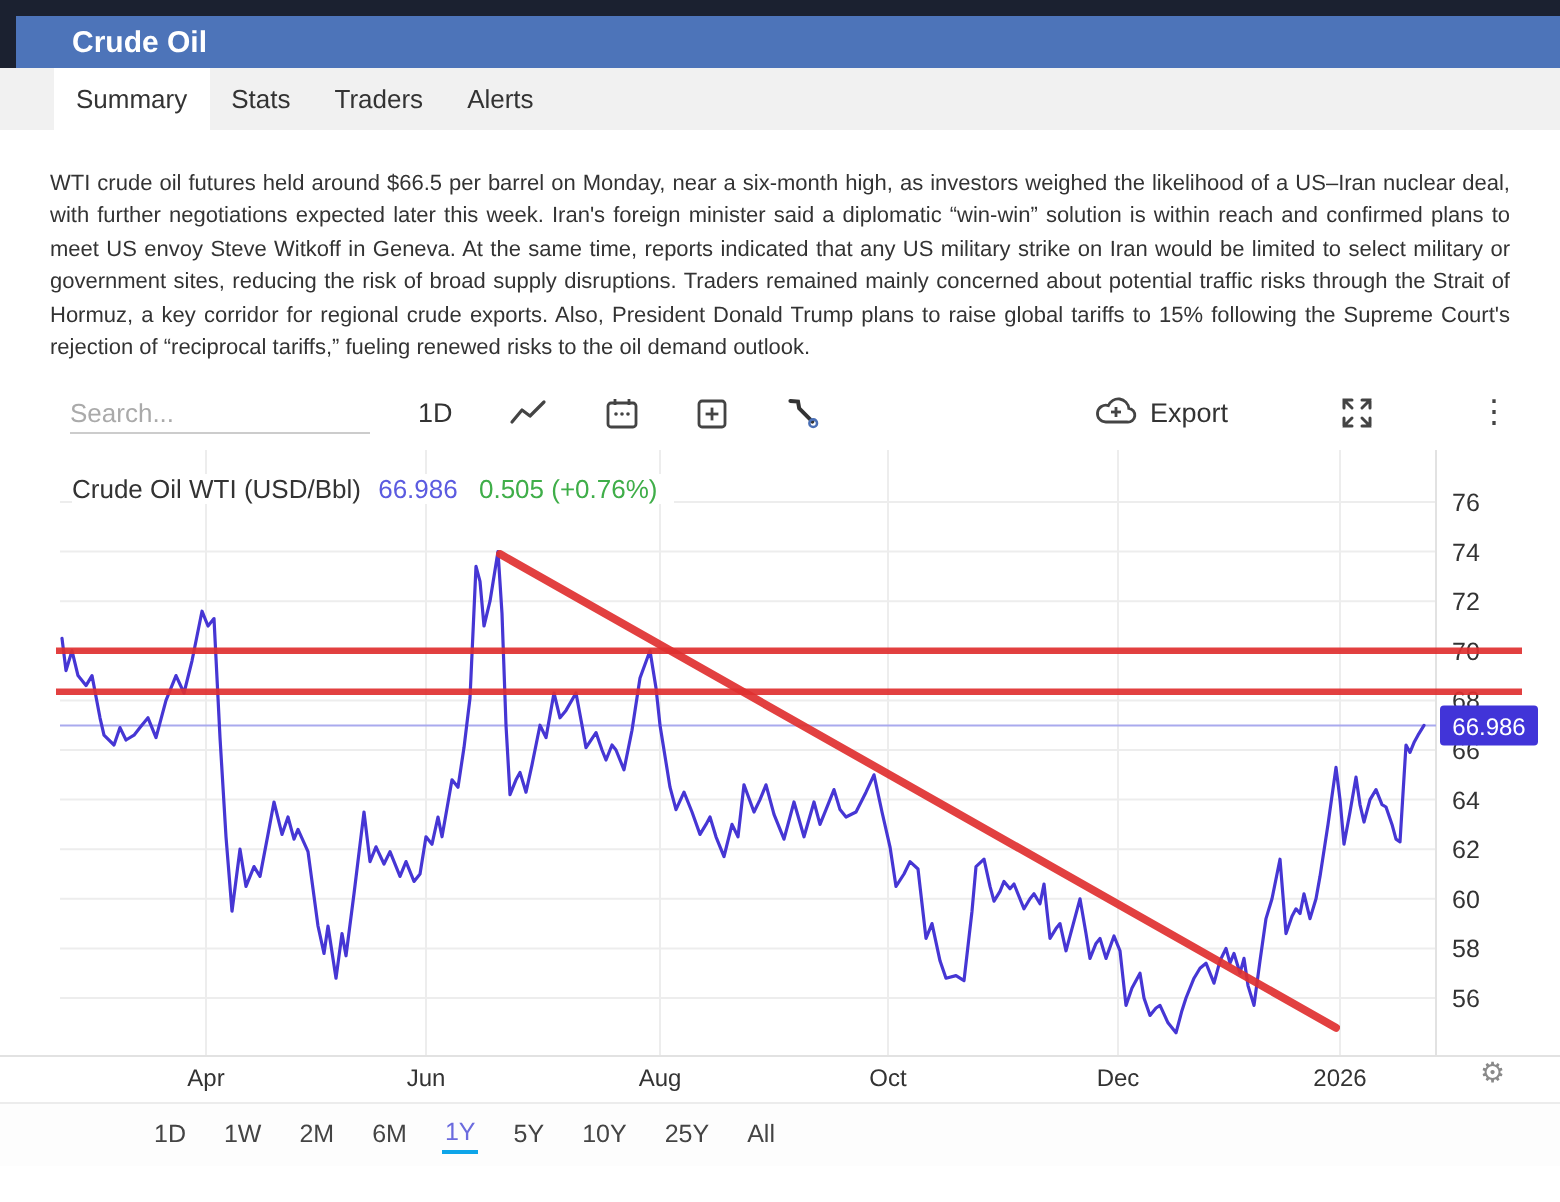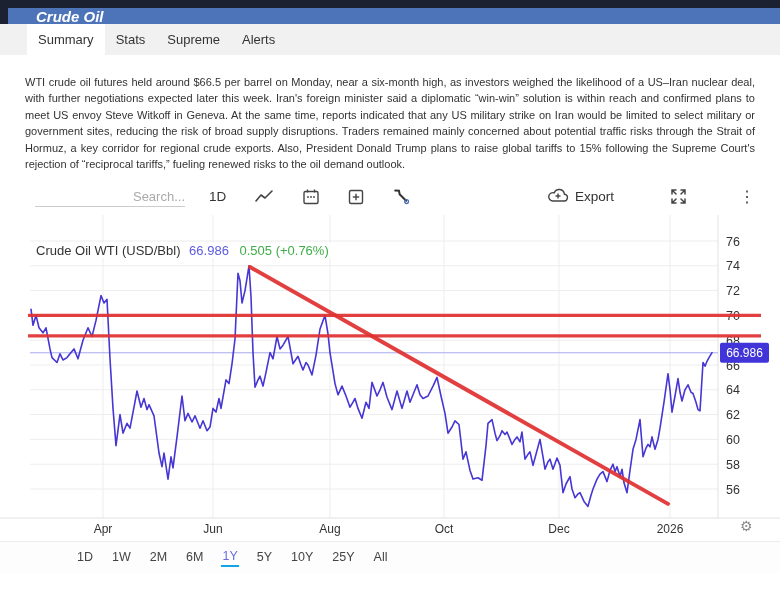--- a/index.html
+++ b/index.html
@@ -6,8 +6,8 @@
   html,body { width:780px; height:601px; overflow:hidden; background:#fff;
               font-family:"Liberation Sans", sans-serif; }
   .top-strip { height:8px; background:#1b2130; }
-  .title-bar { height:16px; background:#4d74b9; color:#fff; display:flex; align-items:center;
-               padding-left:28px; font-size:15px; font-weight:bold; border-left:8px solid #1b2130;font-style:italic; }
+  .title-bar { height:26px; background:#4d74b9; color:#fff; display:flex; align-items:center;
+               padding-left:28px; font-size:15px; font-weight:bold; border-left:8px solid #1b2130; }
   .tab-bar { height:31px; background:#f1f1f1; display:flex; align-items:stretch; padding-left:27px;
              font-size:13px; color:#333; }
   .tab { display:flex; align-items:center; padding:0 11px; cursor:pointer;justify-content:center; }

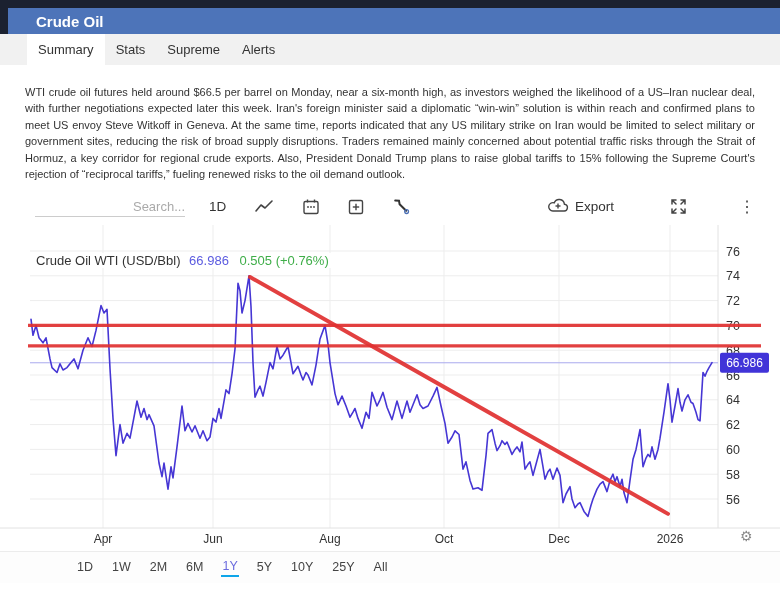--- a/index.html
+++ b/index.html
@@ -60,7 +60,7 @@
         <span>Stats</span>
       </div>
     <div class="tab">
-        <span>Supreme</span>
+        <span>Traders</span>
       </div>
     <div class="tab">
         <span>Alerts</span>

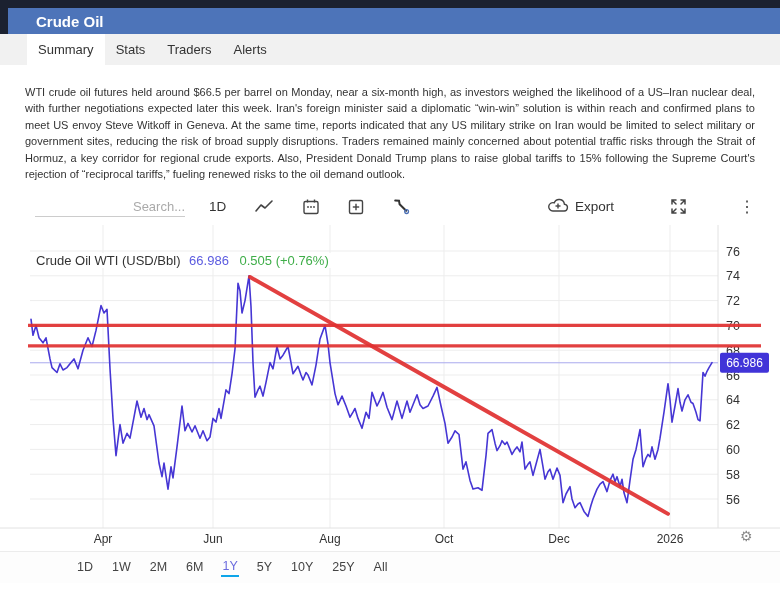--- a/index.html
+++ b/index.html
@@ -18,7 +18,7 @@
   .toolbar { height:36px; display:flex; align-items:center; padding:0 25px 0 35px; }
   .search-input { border:none; border-bottom:1px solid #ccc; width:150px; font-size:13px;
                   color:#333; outline:none; padding:2px 0; background:transparent;
-                  font-family:"Liberation Sans", sans-serif;text-align:right; }
+                  font-family:"Liberation Sans", sans-serif; }
   .search-input::placeholder { color:#aaa; }
   .interval-btn { margin-left:24px; font-size:13.5px; color:#333; background:none; border:none;
                   cursor:pointer; font-family:"Liberation Sans", sans-serif; }

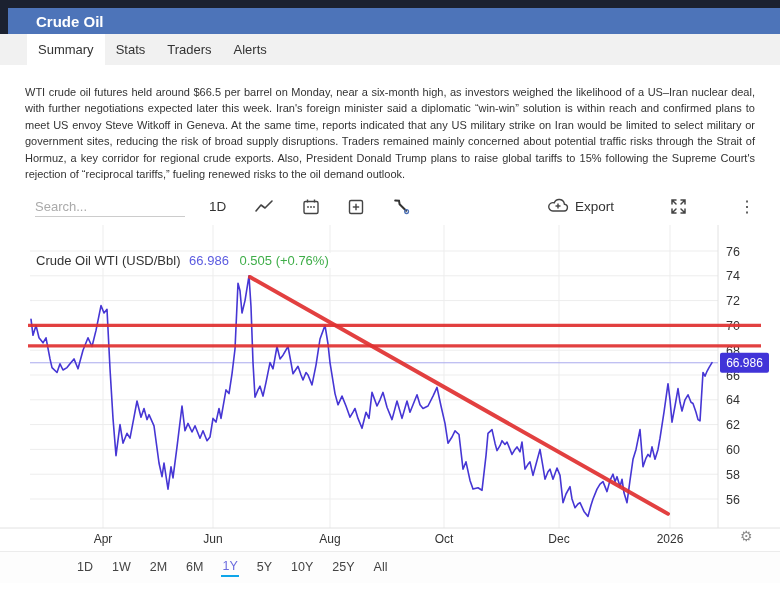--- a/index.html
+++ b/index.html
@@ -30,7 +30,7 @@
   .kebab { margin-left:20px; font-size:16px; color:#444; cursor:pointer; line-height:14px; }
   .chart-area { position:relative; width:780px; height:326px; }
   .legend { position:absolute; top:12px; left:36px; font-size:13px; background:#fff;
-            padding-right:8px; white-space:nowrap;margin-top:16px; }
+            padding-right:8px; white-space:nowrap; }
   .legend .l-name { color:#333; }
   .legend .l-price { color:#5b5be0; margin-left:5px; }
   .legend .l-change { color:#3fae49; margin-left:7px; }

